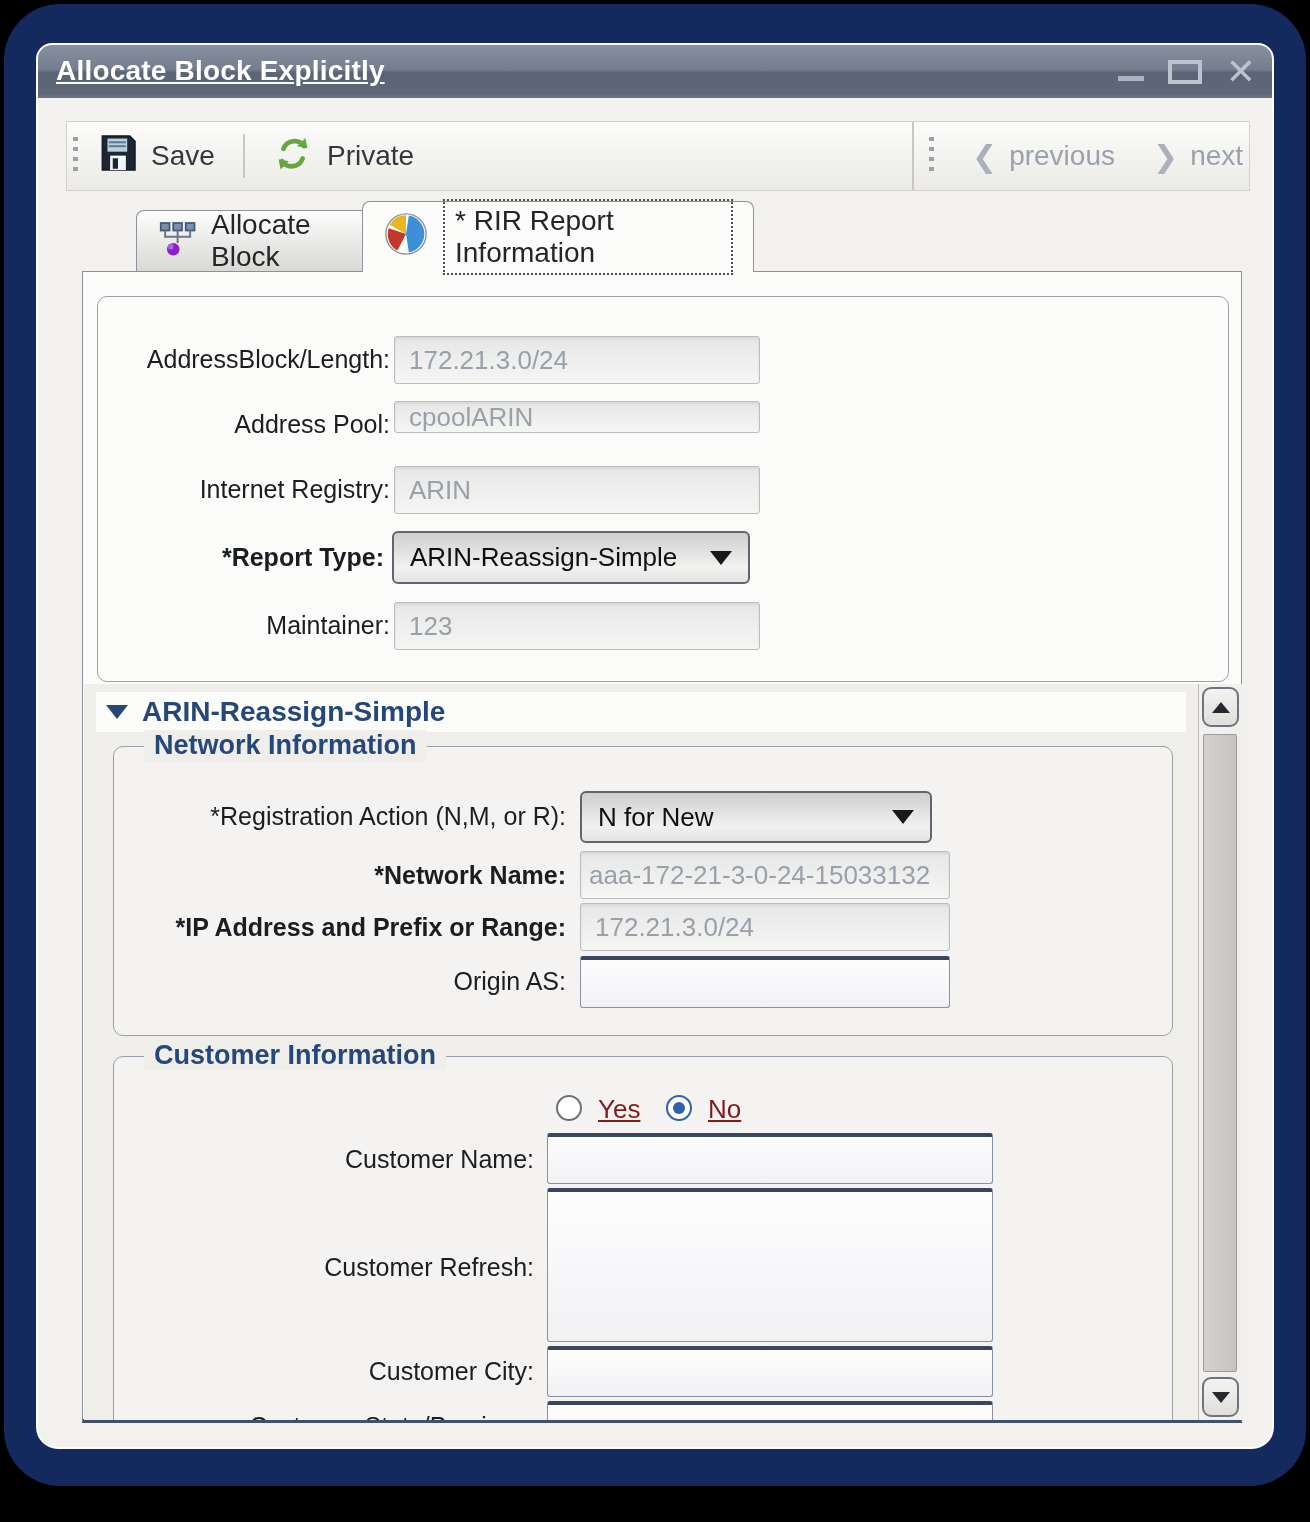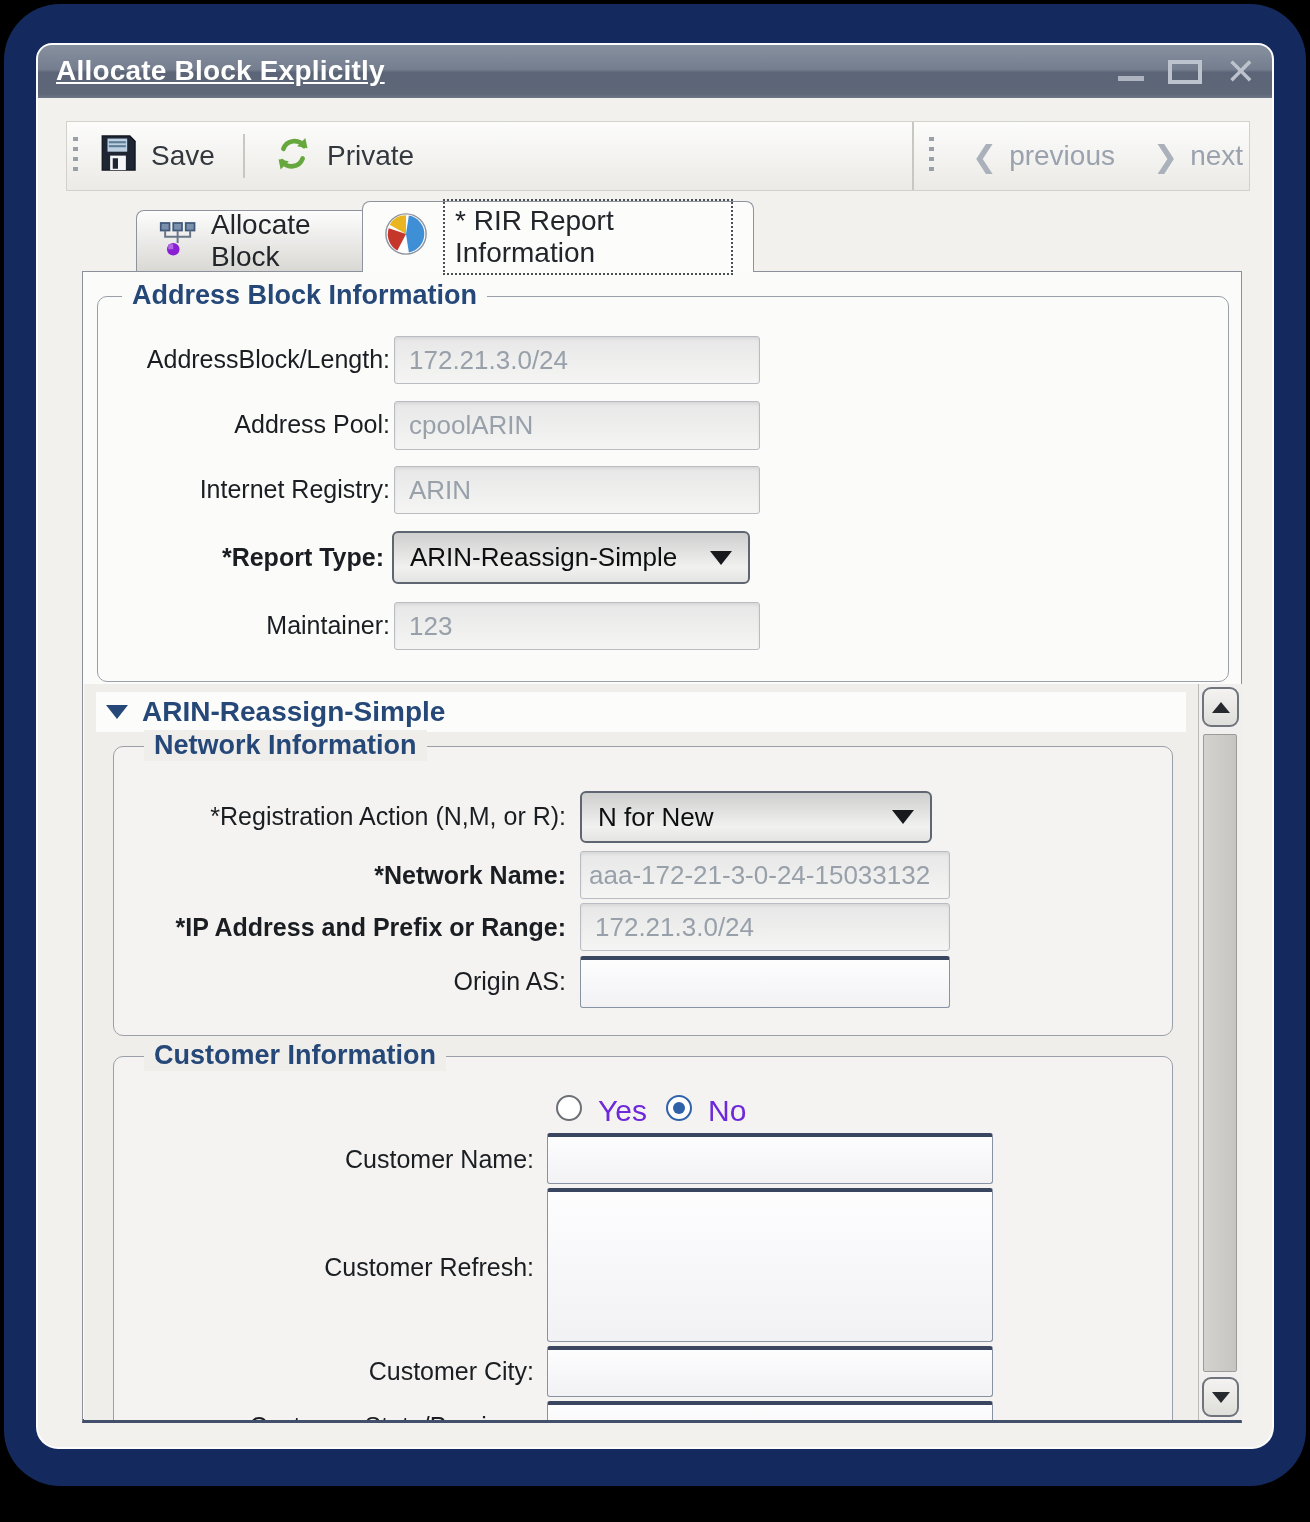--- a/index.html
+++ b/index.html
@@ -176,7 +176,6 @@
     <div class="panel">
 
       <div class="fieldset" style="left:14px;top:24px;width:1132px;height:386px;">
-        <div class="legend" style="left:24px;background:#fbfbfa;">Address Block Information</div>
 
         <div class="flabel" style="left:0;top:48px;width:292px;">AddressBlock/Length:</div>
         <input class="tinput disabled" style="left: 296px; top: 39px; width: 366px; height: 48px;" disabled="" value="172.21.3.0/24">

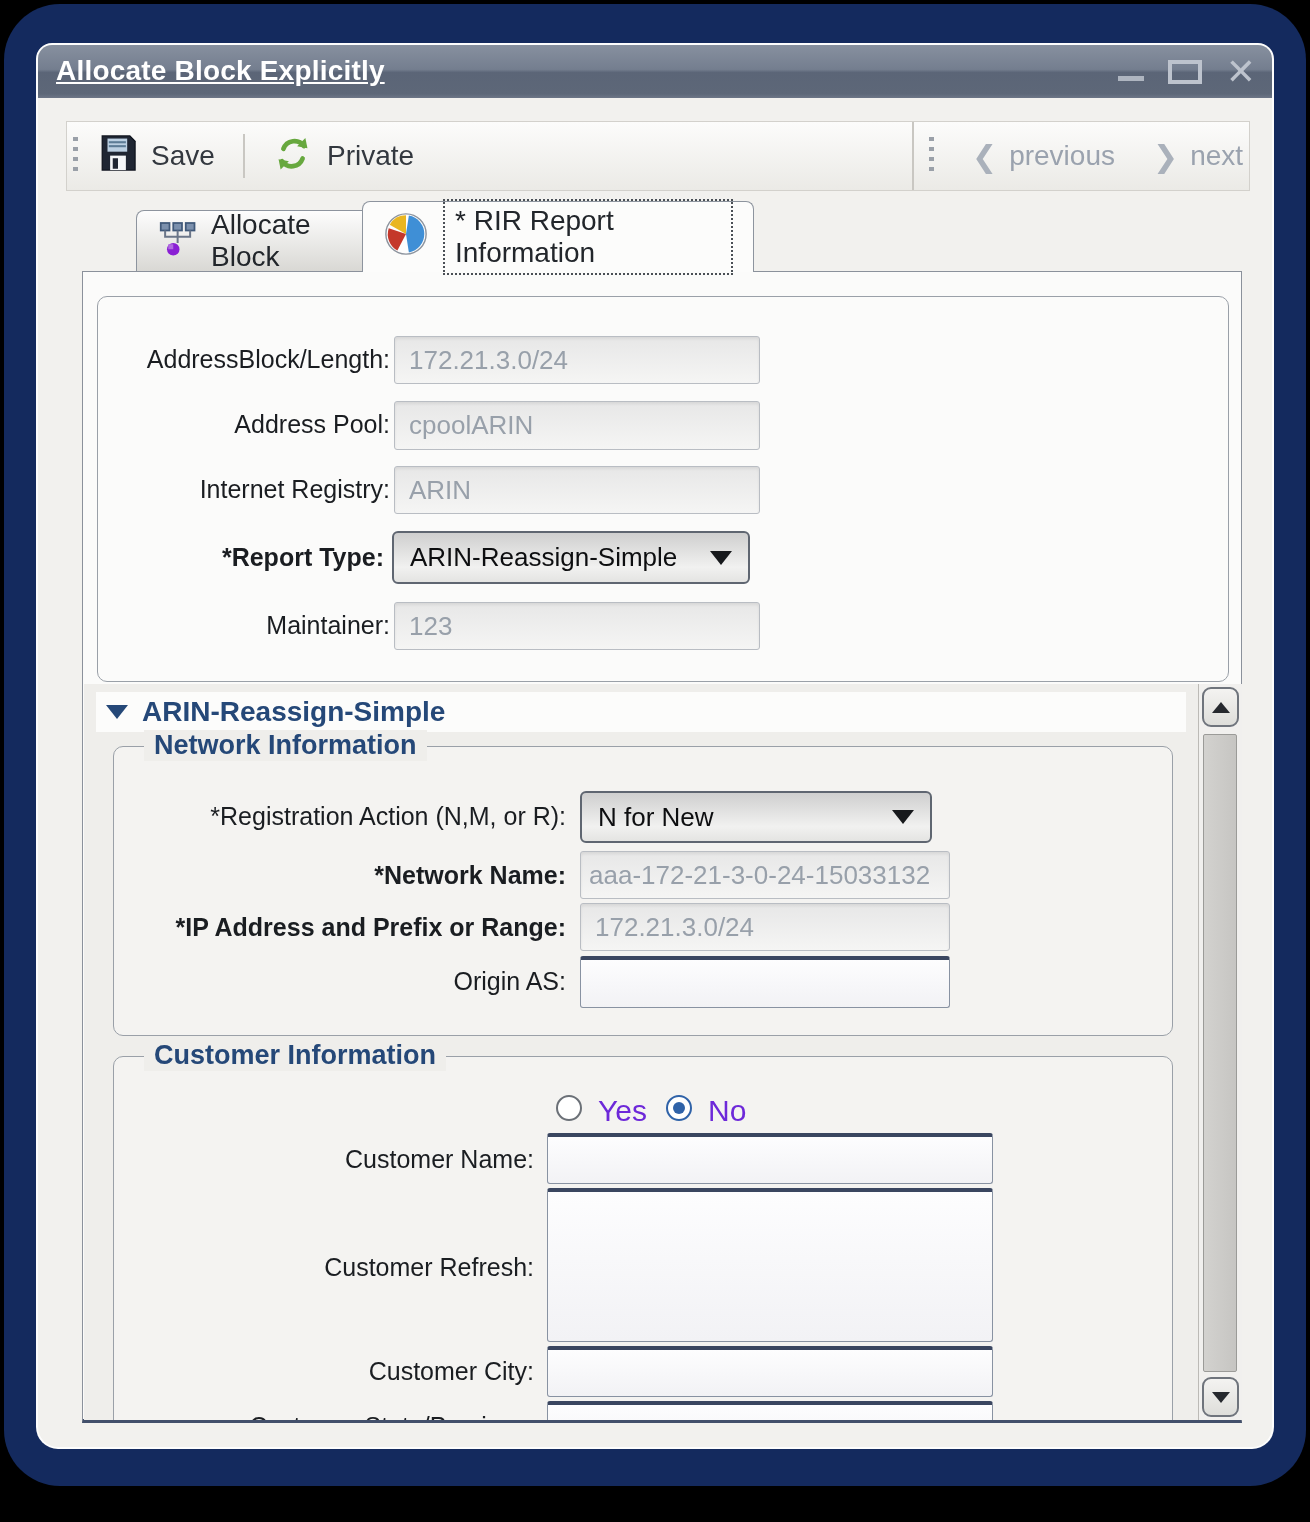--- a/index.html
+++ b/index.html
@@ -181,7 +181,7 @@
         <input class="tinput disabled" style="left: 296px; top: 39px; width: 366px; height: 48px;" disabled="" value="172.21.3.0/24">
 
         <div class="flabel" style="left:0;top:113px;width:292px;">Address Pool:</div>
-        <input class="tinput disabled" style="left: 296px; top: 104px; width: 366px; height: 49px;" disabled="" value="cpoolARIN">
+        <input class="tinput disabled" style="left: 296px; top: 104px; width: 366px; height: 32px;" disabled="" value="cpoolARIN">
 
         <div class="flabel" style="left:0;top:178px;width:292px;">Internet Registry:</div>
         <input class="tinput disabled" style="left: 296px; top: 169px; width: 366px; height: 48px;" disabled="" value="ARIN">

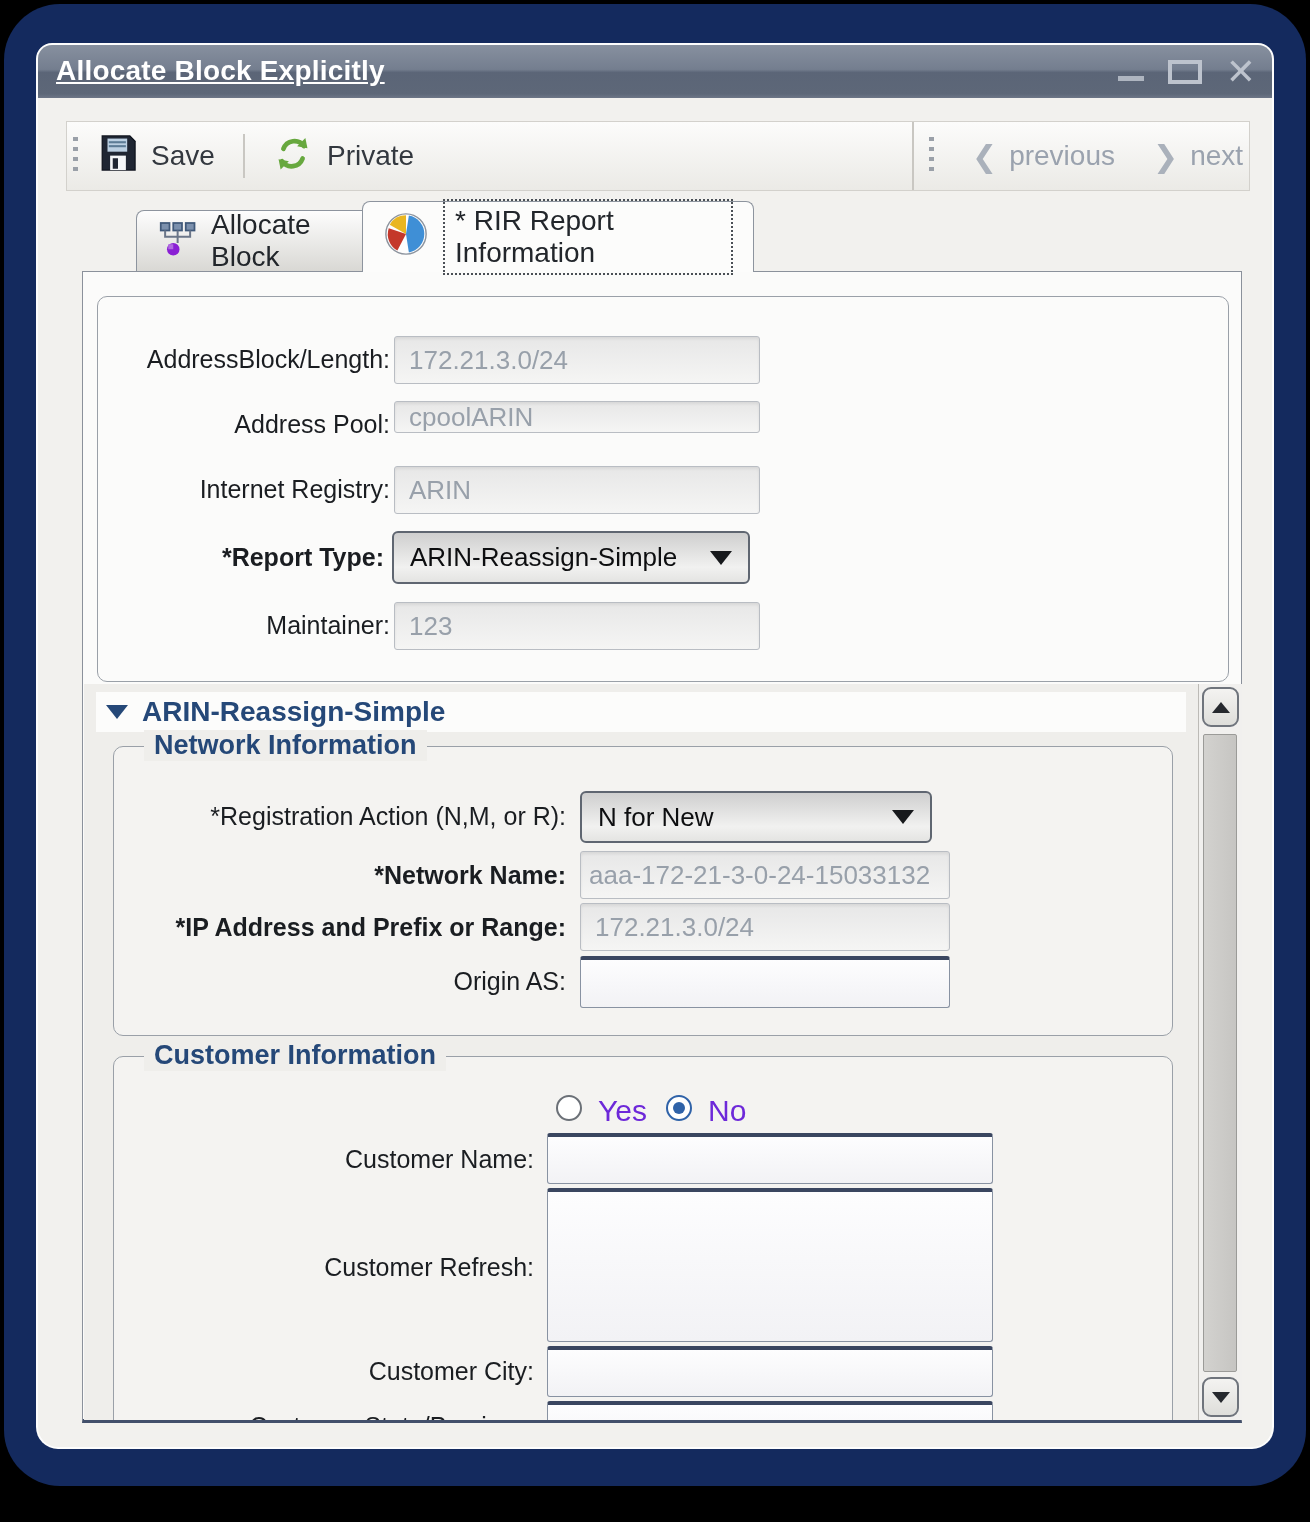--- a/index.html
+++ b/index.html
@@ -74,7 +74,7 @@
   .radio.checked{border-color:#2f62a8;}
   .radio.checked::after{content:"";position:absolute;left:5px;top:5px;width:12px;height:12px;
          border-radius:50%;background:#2f62a8;}
-  .radio-label{position:absolute;font-size:30px;color:#6d28d9;}
+  .radio-label{position:absolute;font-size:26px;color:#7f1d1d;text-decoration:underline;}
   
   .scrollbar{position:absolute;left:1115px;top:412px;width:44px;height:736px;background:#f1f0ee;
              border-left:1px solid #bcbab6;box-sizing:border-box;}

